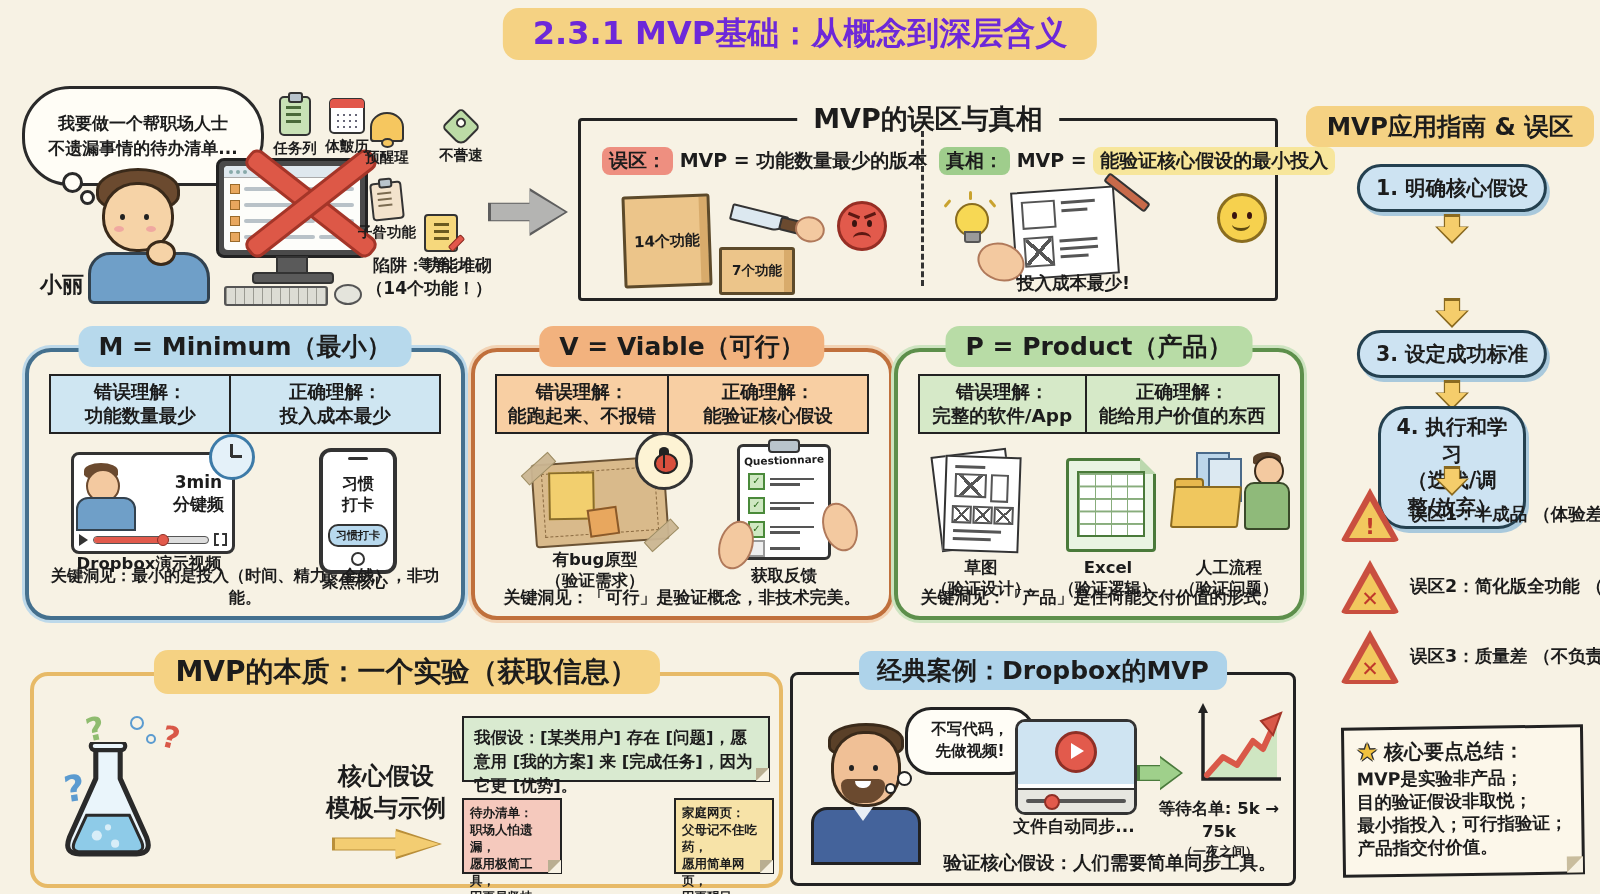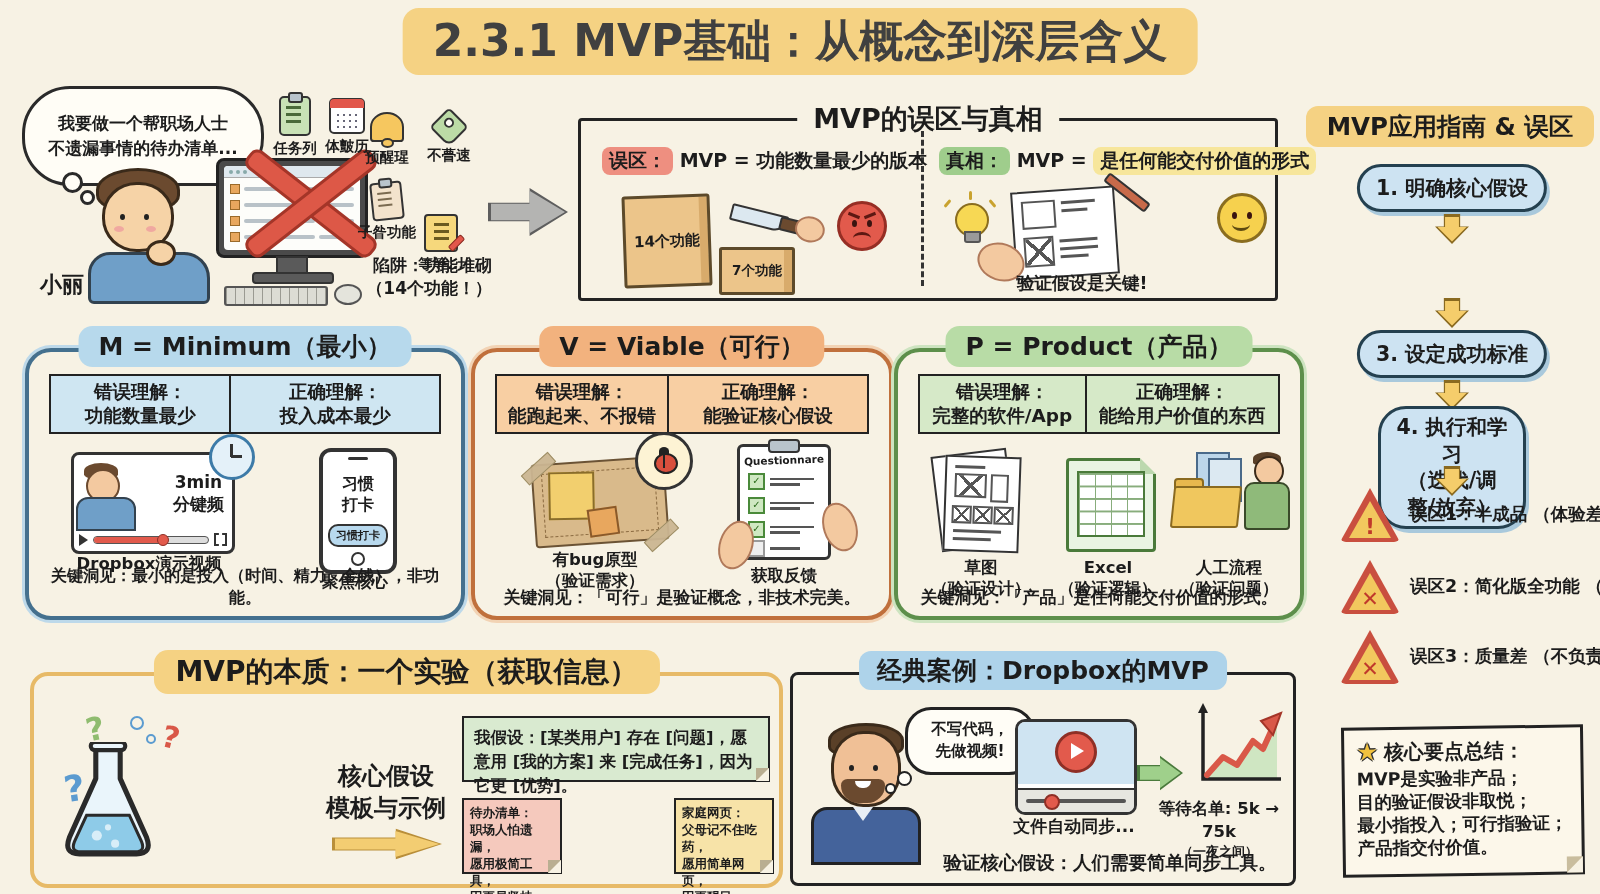--- a/index.html
+++ b/index.html
@@ -10,7 +10,7 @@
   .pre{white-space:pre-line;}
   .ctr{text-align:left;}
   
-  .main-title{left:50%;top:8px;transform:translateX(-50%);background:#f5d283;border-radius:16px;padding:4px 30px;font-size:44px;font-weight:bold;white-space:nowrap;color:#404040;}
+  .main-title{left:50%;top:8px;transform:translateX(-50%);background:#f5d283;border-radius:16px;padding:4px 30px;font-size:32px;font-weight:bold;white-space:nowrap;color:#6d28d9;}
   
   .thought-bubble{left:22px;top:86px;width:236px;height:94px;background:#fffdf6;border:3px solid #2a2a2a;border-radius:48px;display:flex;align-items:center;justify-content:center;font-size:17px;font-weight:bold;line-height:1.45;text-align:center;}
   .tb-dot1{left:62px;top:172px;width:15px;height:15px;background:#fffdf6;border:3px solid #2a2a2a;border-radius:50%;}

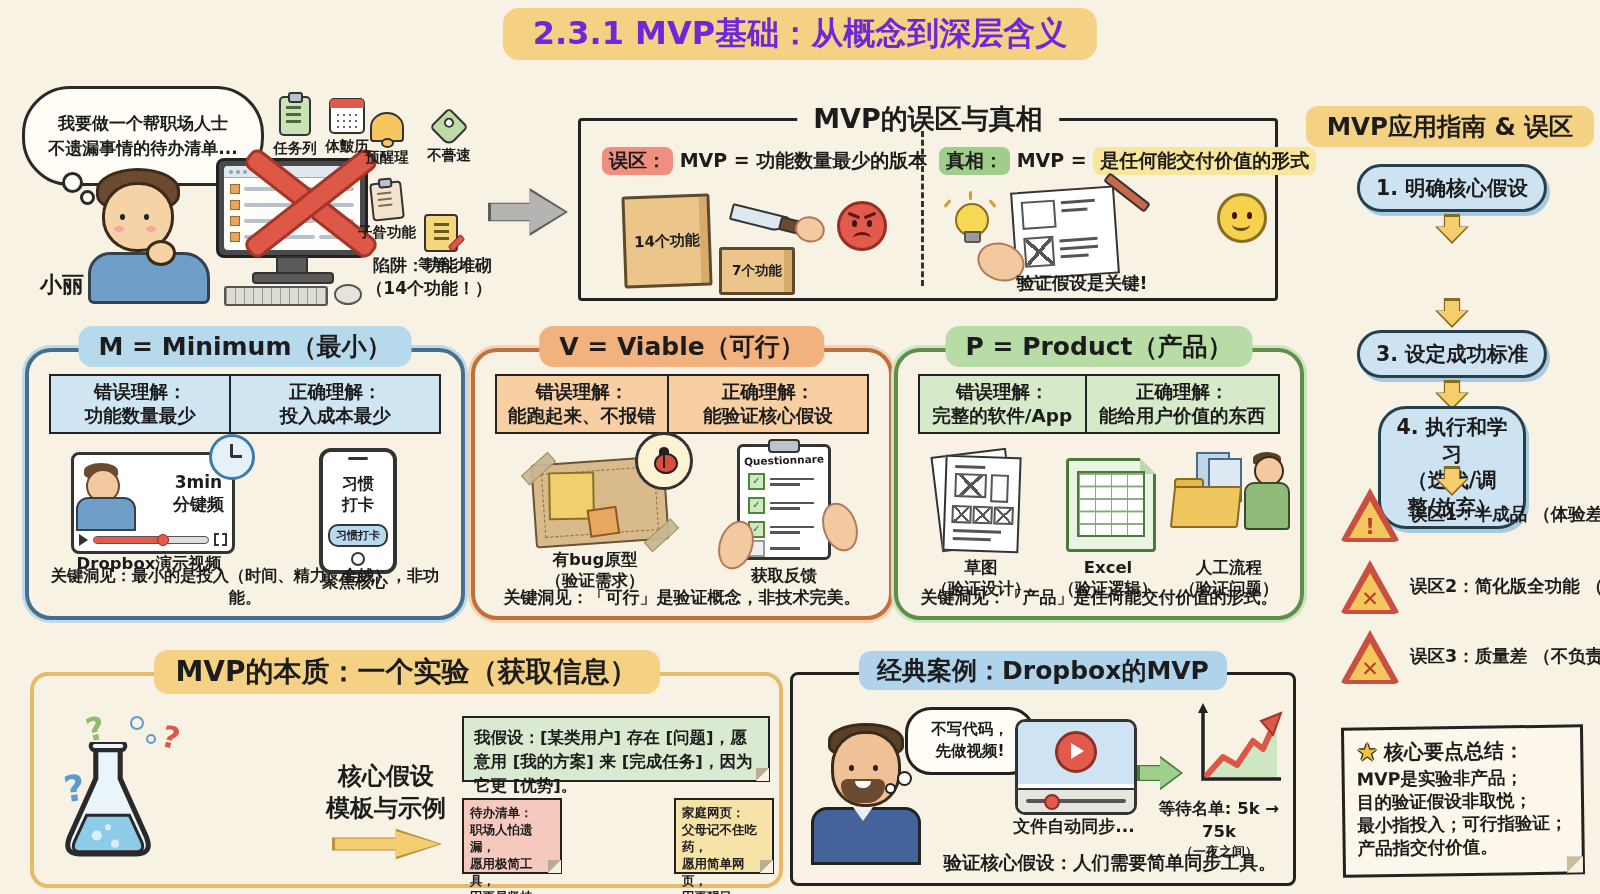--- a/index.html
+++ b/index.html
@@ -307,7 +307,7 @@
     <div class="ic ic-bell"></div>
     <div class="lbl">预醒瑆</div>
   </div>
-  <div class="abs feat" style="left:420px;top:110px;">
+  <div class="abs feat" style="left:432px;top:110px;">
     <div class="ic ic-tag"></div>
     <div class="lbl">不瞢速</div>
   </div>

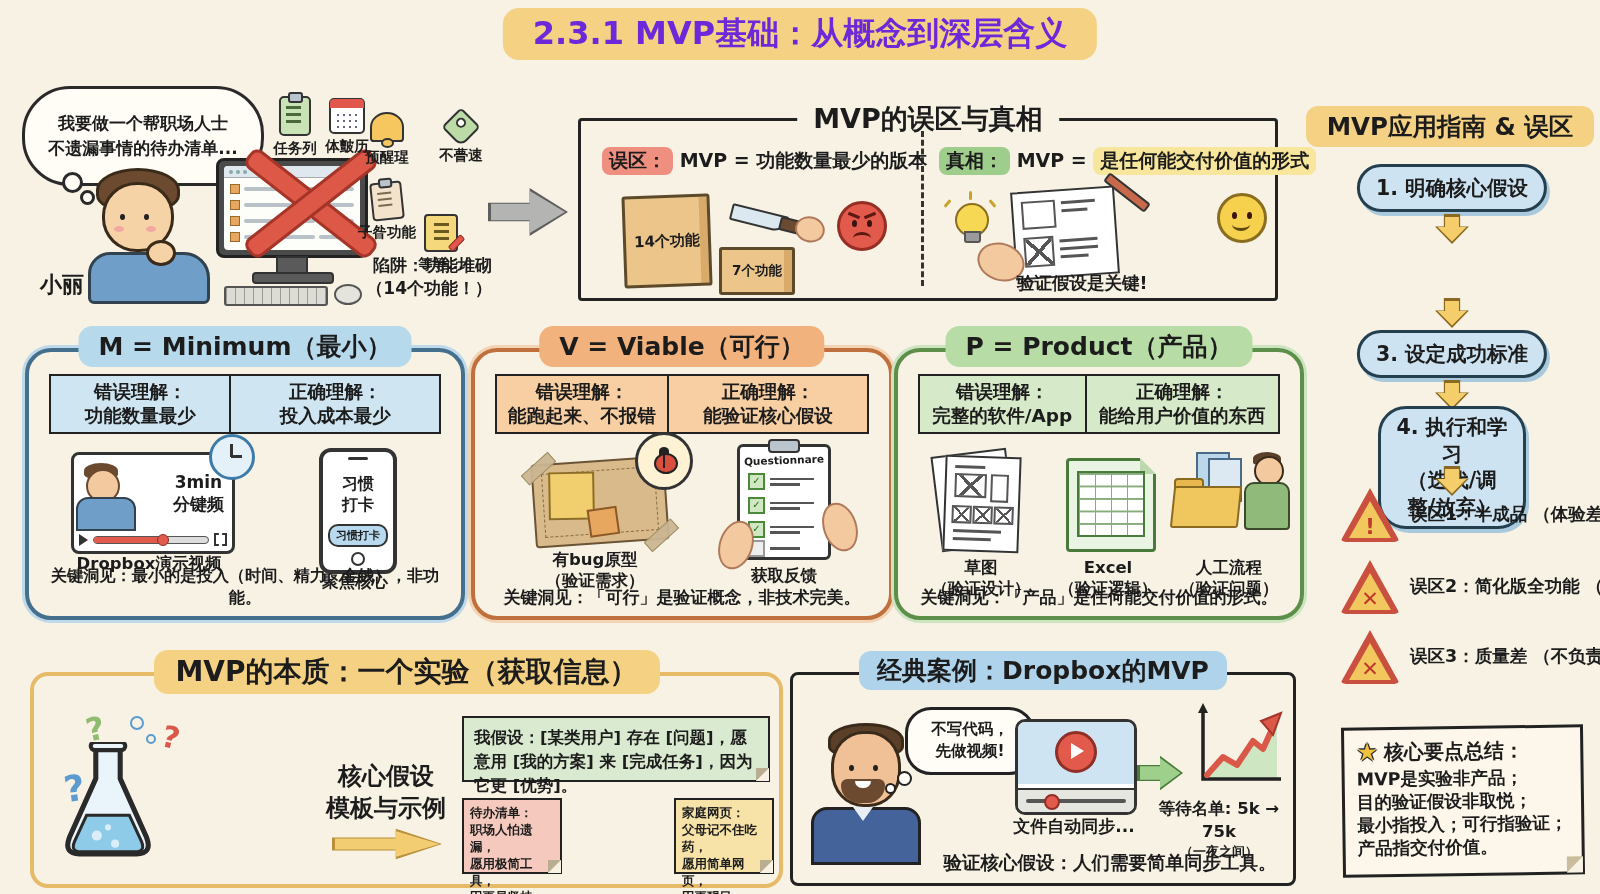--- a/index.html
+++ b/index.html
@@ -343,7 +343,7 @@
     <div class="claim" style="left:358px;">
       <span class="chip green">真相：</span>
       <span>MVP =</span>
-      <span class="chip yellow">是任何能交付价值的形式</span>
+      <span class="chip yellow">能验证核心假设的最小投入</span>
     </div>
 
     <div class="cardboard abs" style="left:42px;top:74px;width:82px;height:86px;font-size:15px;transform:rotate(-2deg);">14个功能</div>

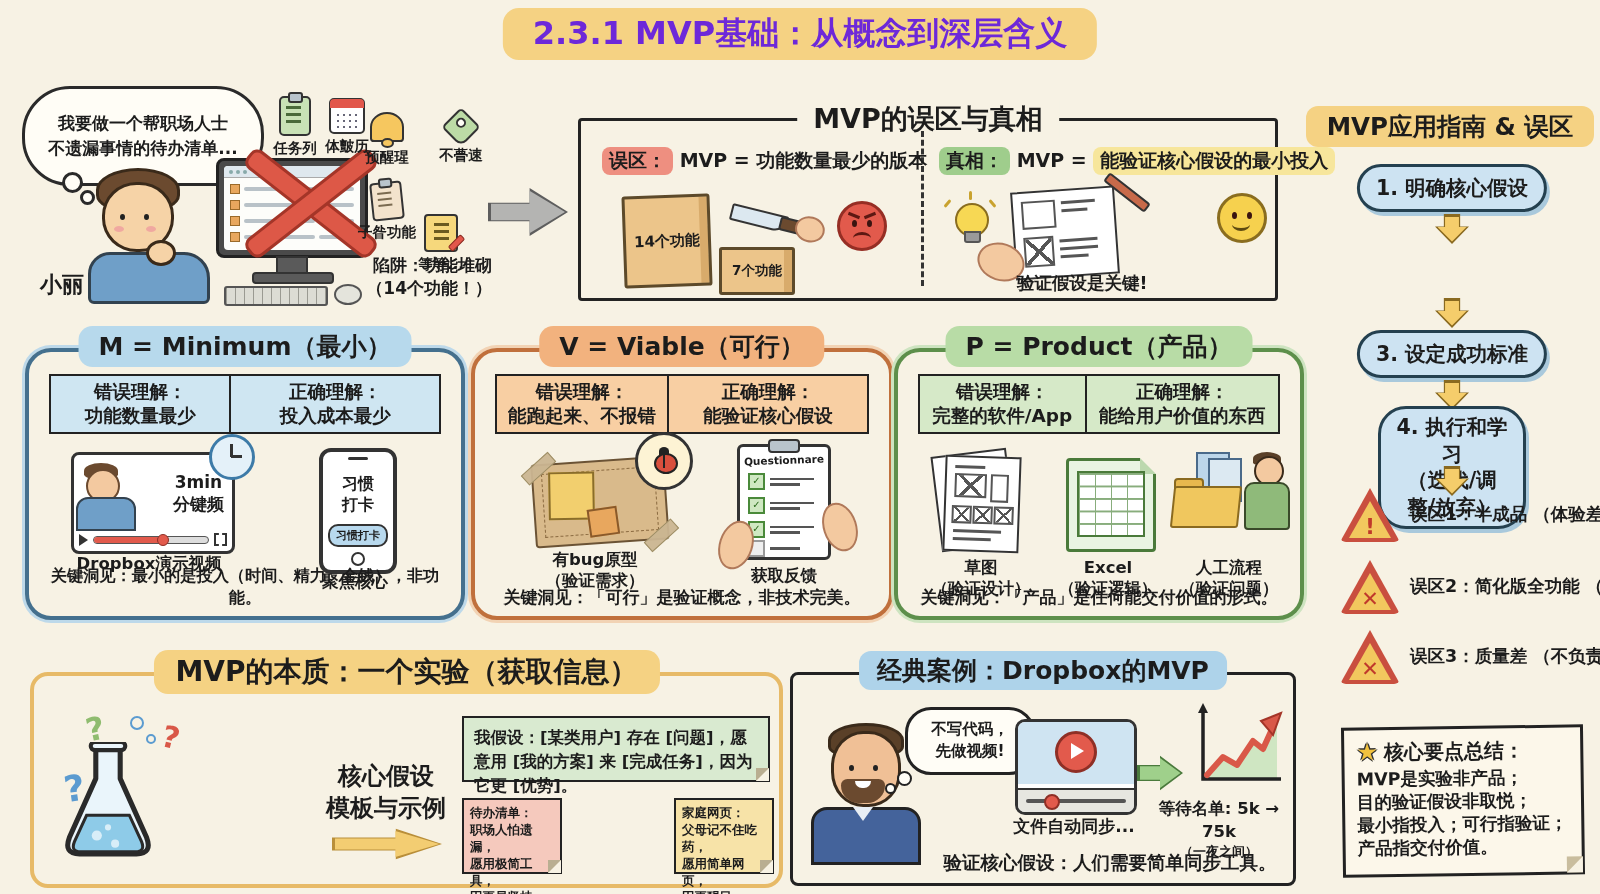--- a/index.html
+++ b/index.html
@@ -384,7 +384,7 @@
         <div class="eye r"></div>
         <div class="smile"></div>
     </div>
-    <div class="truth-caption">验证假设是关键!</div>
+    <div class="truth-caption">投入成本最少!</div>
   </div>
 
   <div class="abs concept" style="left:25px;top:348px;width:432px;height:264px;border-color:#44708e;box-shadow:0 0 0 3px #bdd9ea;">

